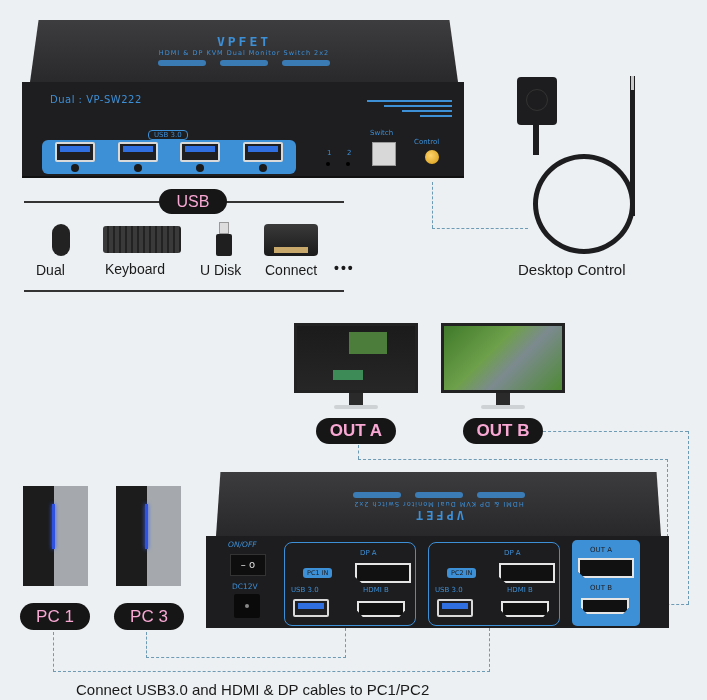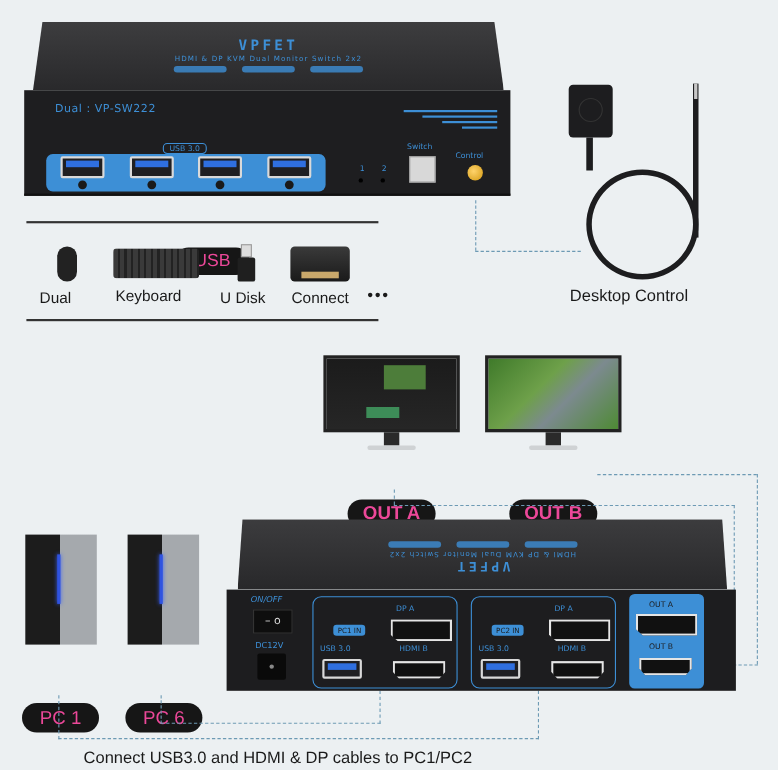--- a/index.html
+++ b/index.html
@@ -24,7 +24,7 @@
   .control-jack { width:14px; height:14px; border-radius:50%; background: radial-gradient(circle at 40% 40%, #ffd36b, #d49a12); }
   .stripes span { display:block; height:2px; background:#3d8fd6; margin-bottom:3px; margin-left:auto; }
 
-  .pill-label { background:#161616; color:#ec4899; border-radius:16px; text-align:center; font-weight:bold; font-family:"Liberation Sans", sans-serif;margin-top:36px; }
+  .pill-label { background:#161616; color:#f9a8d4; border-radius:16px; text-align:center; font-weight:bold; font-family:"Liberation Sans", sans-serif; }
   .hline { height:1.5px; background:#333; }
   .periph-label { font-size:14px; color:#1a1a1a; font-family:"Liberation Sans", sans-serif; }
   .dash-h { border-top:1.5px dashed #6d9ab4; }

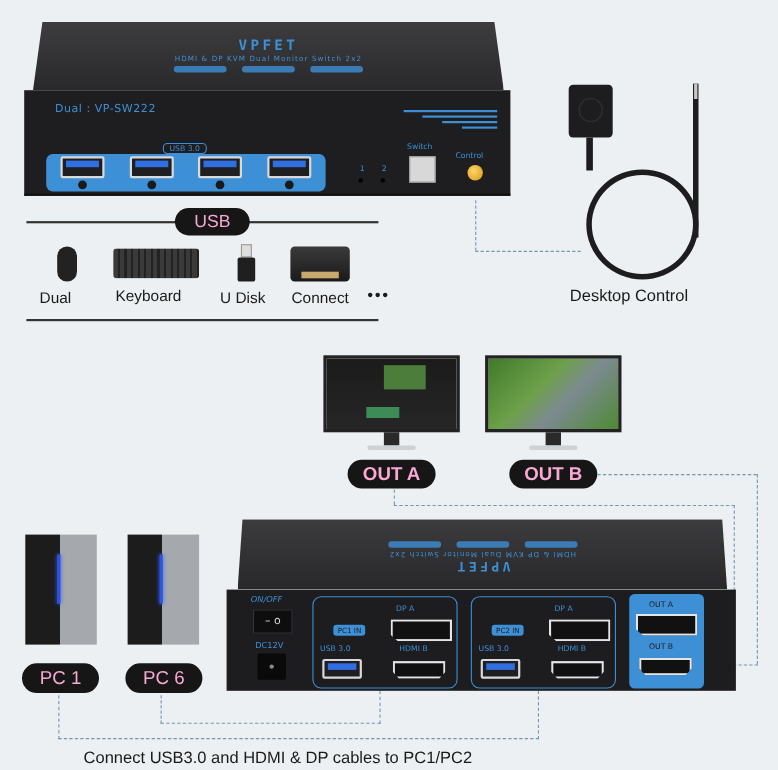--- a/index.html
+++ b/index.html
@@ -159,7 +159,7 @@
     <div class="stripe"></div>
   </div>
 <div class="abs pill-label" style="left:20px;top:603px;width:70px;height:27px;line-height:27px;font-size:17px;font-weight:normal;">PC 1</div>
-<div class="abs pill-label" style="left:114px;top:603px;width:70px;height:27px;line-height:27px;font-size:17px;font-weight:normal;">PC 6</div>
+<div class="abs pill-label" style="left:114px;top:603px;width:70px;height:27px;line-height:27px;font-size:17px;font-weight:normal;">PC 3</div>
 
 <div class="abs dash-v" style="left:53px;top:632px;height:40px;"></div>
 <div class="abs dash-h" style="left:53px;top:671px;width:437px;"></div>

